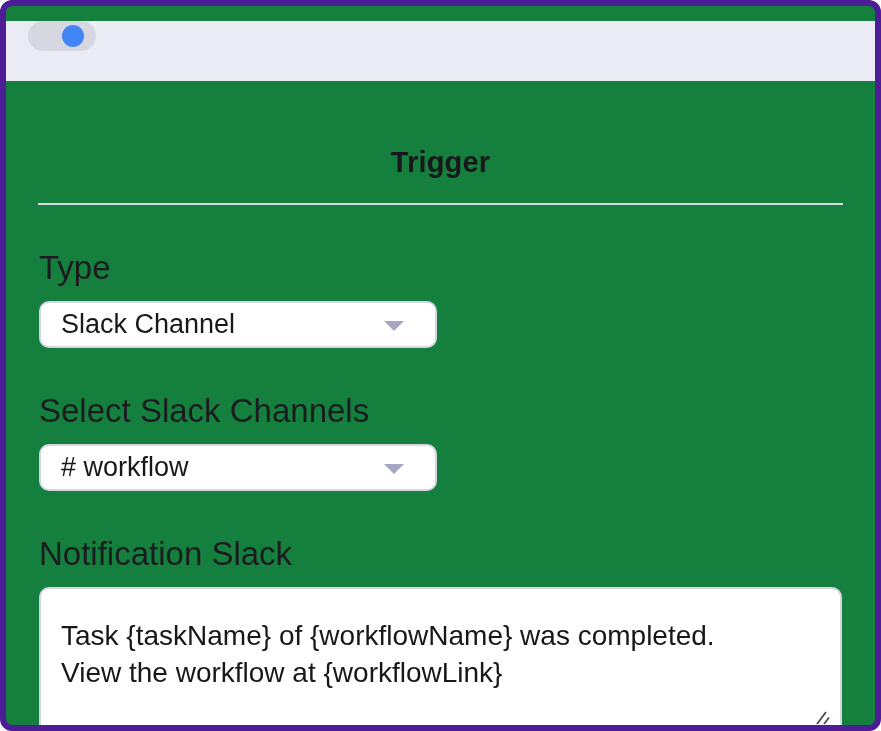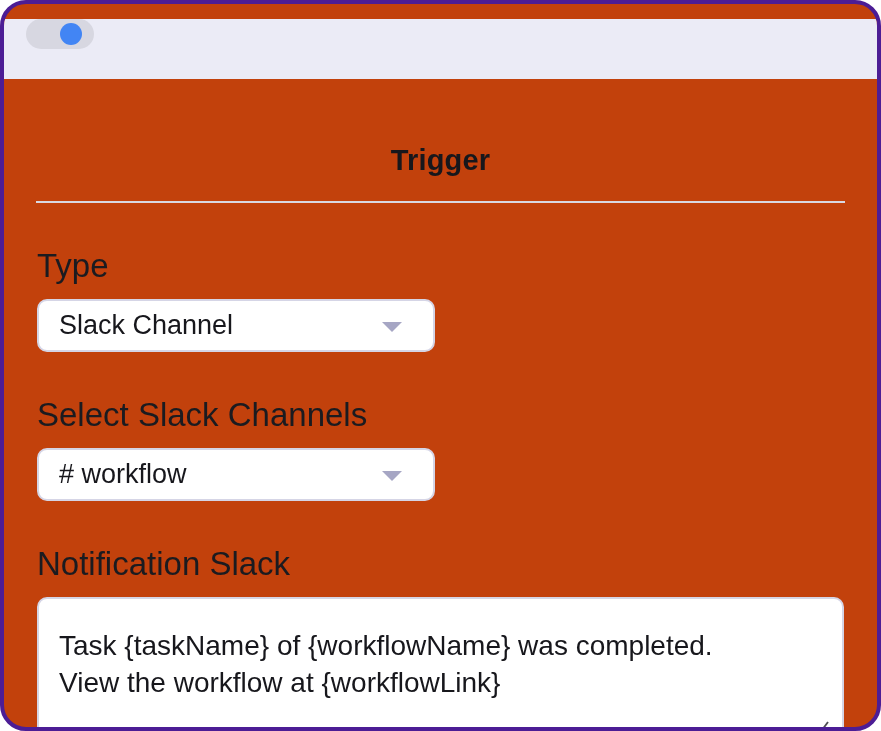--- a/index.html
+++ b/index.html
@@ -11,9 +11,9 @@
   }
   .card {
     position: absolute; inset: 0;
-    border: 4px solid #4c1d95;
-    border-radius: 26px;
-    background: #c2410c;
+    border: 6px solid #4c1d95;
+    border-radius: 12px;
+    background: #15803d;
     overflow: hidden;
   }
   

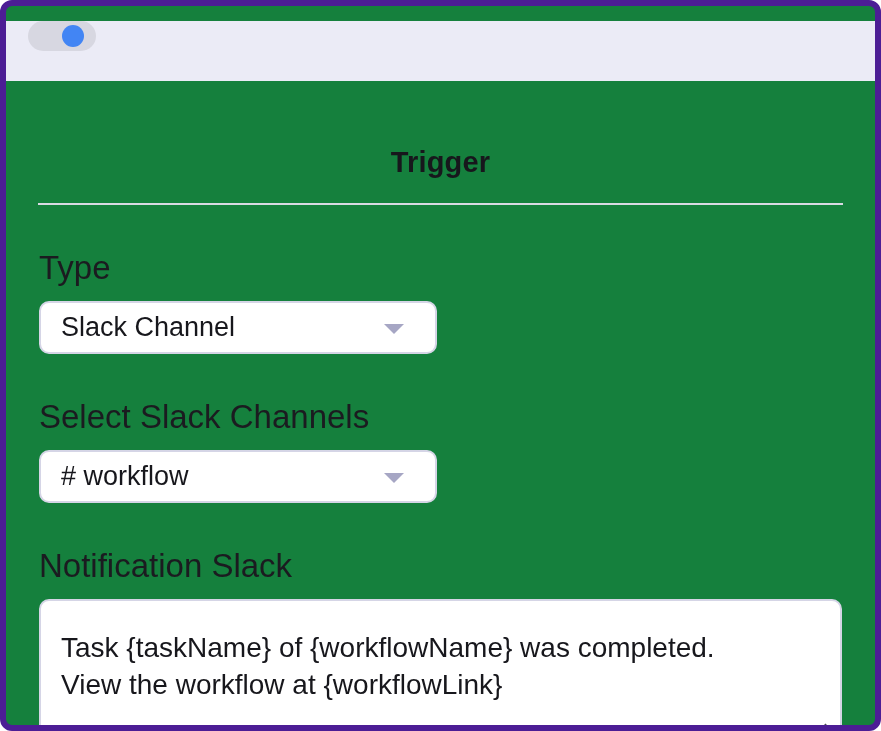--- a/index.html
+++ b/index.html
@@ -67,7 +67,7 @@
   .select-box {
     position: relative;
     margin-top: 14px;
-    width: 398px; height: 53px;
+    width: 398px; height: 47px;
     border: 2px solid #d5d5e6;
     border-radius: 10px;
     background: #ffffff;

